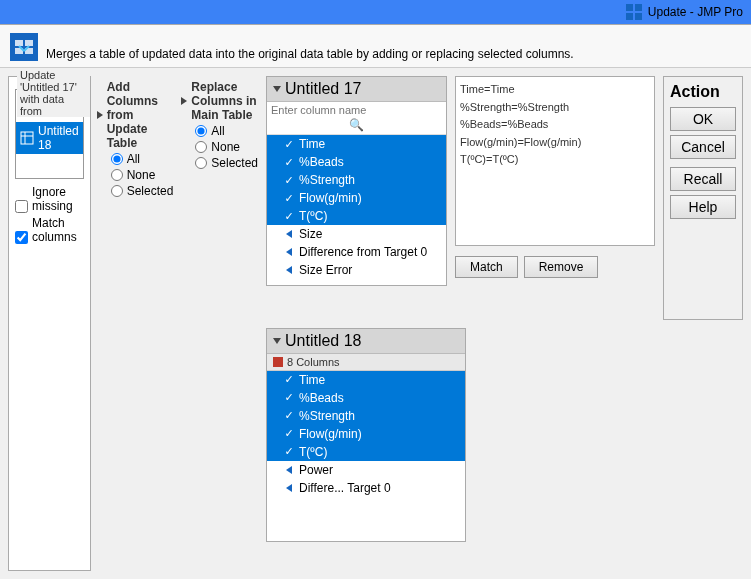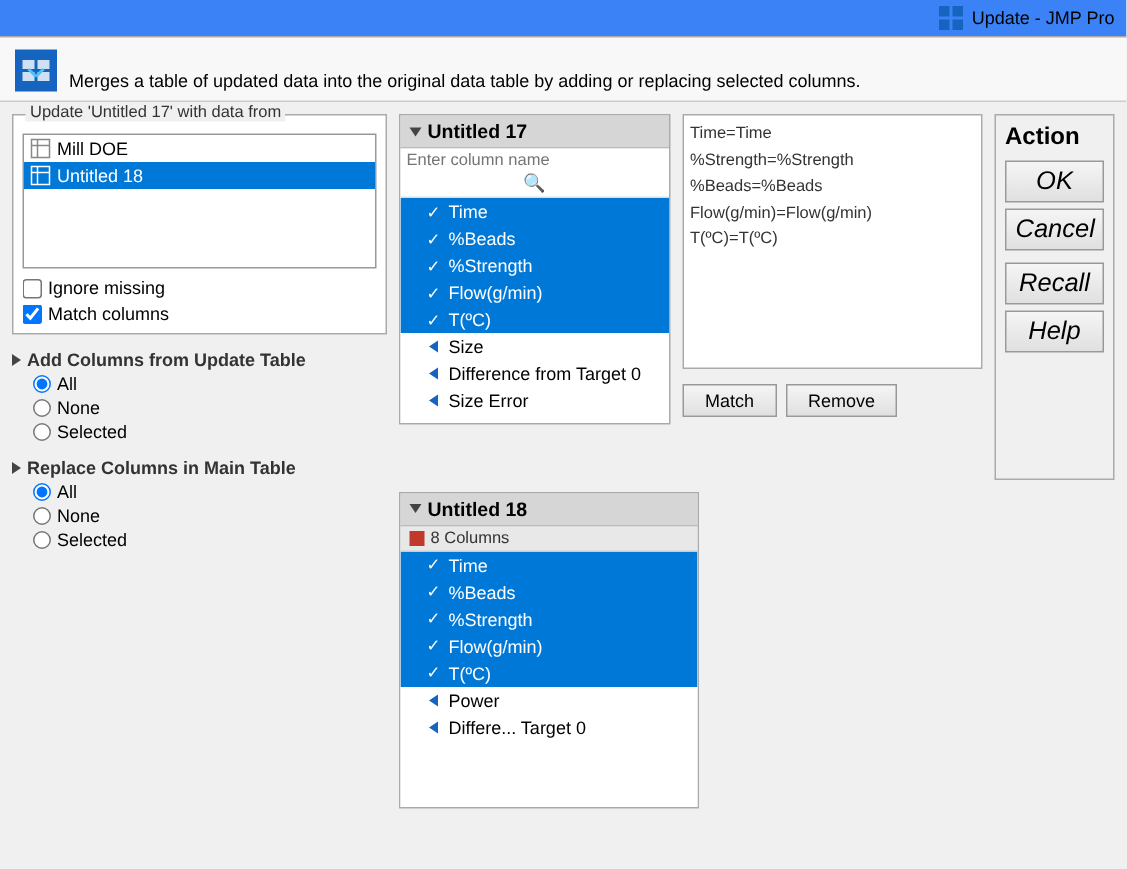--- a/index.html
+++ b/index.html
@@ -53,7 +53,7 @@
     .left-panel {
       width: 250px;
       display: flex;
-      flex-direction: column;
+      flex-direction: row;
       gap: 6px;
     }
     .group-box {

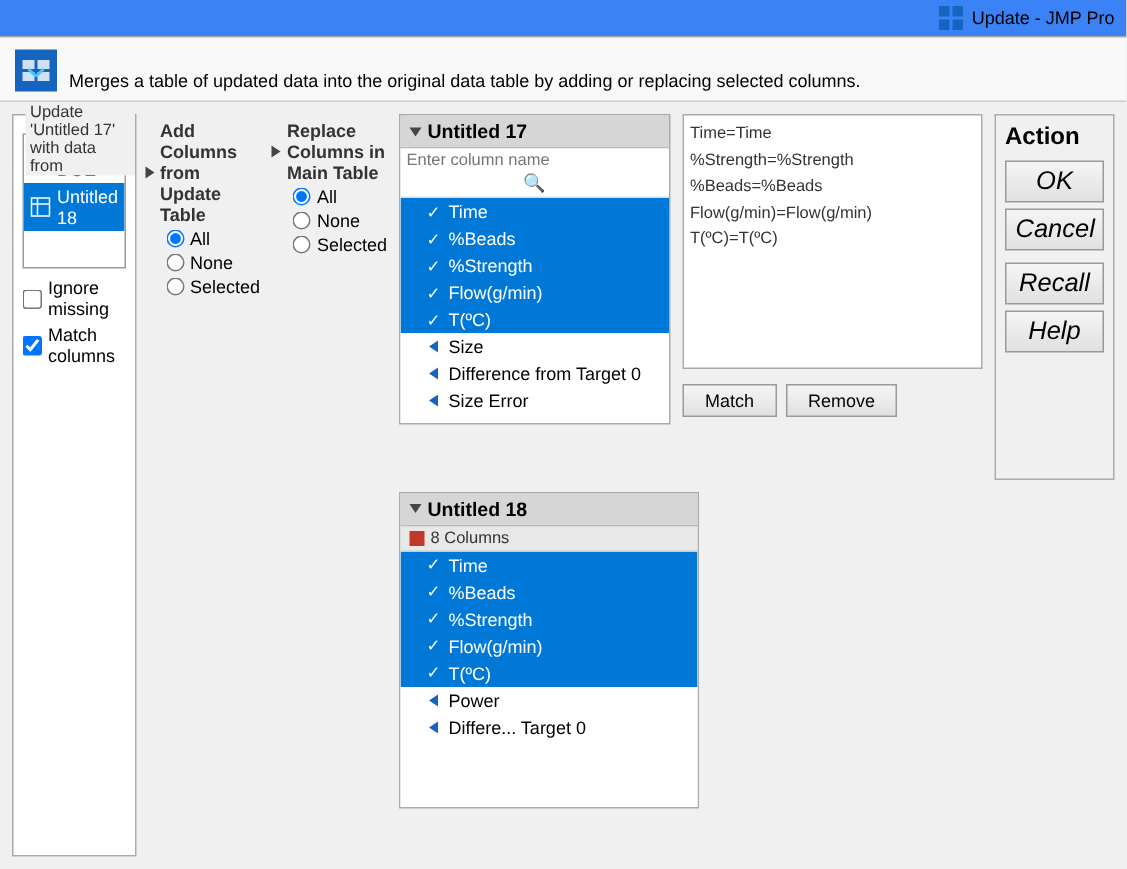--- a/index.html
+++ b/index.html
@@ -151,8 +151,8 @@
       border-right: 4px solid transparent;
     }
     .table-panel-header .title {
-      font-weight: bold;
-      font-size: 13px;
+      font-weight: normal;
+      font-size: 16px;
     }
     .columns-sub {
       background: #e8e8e8;

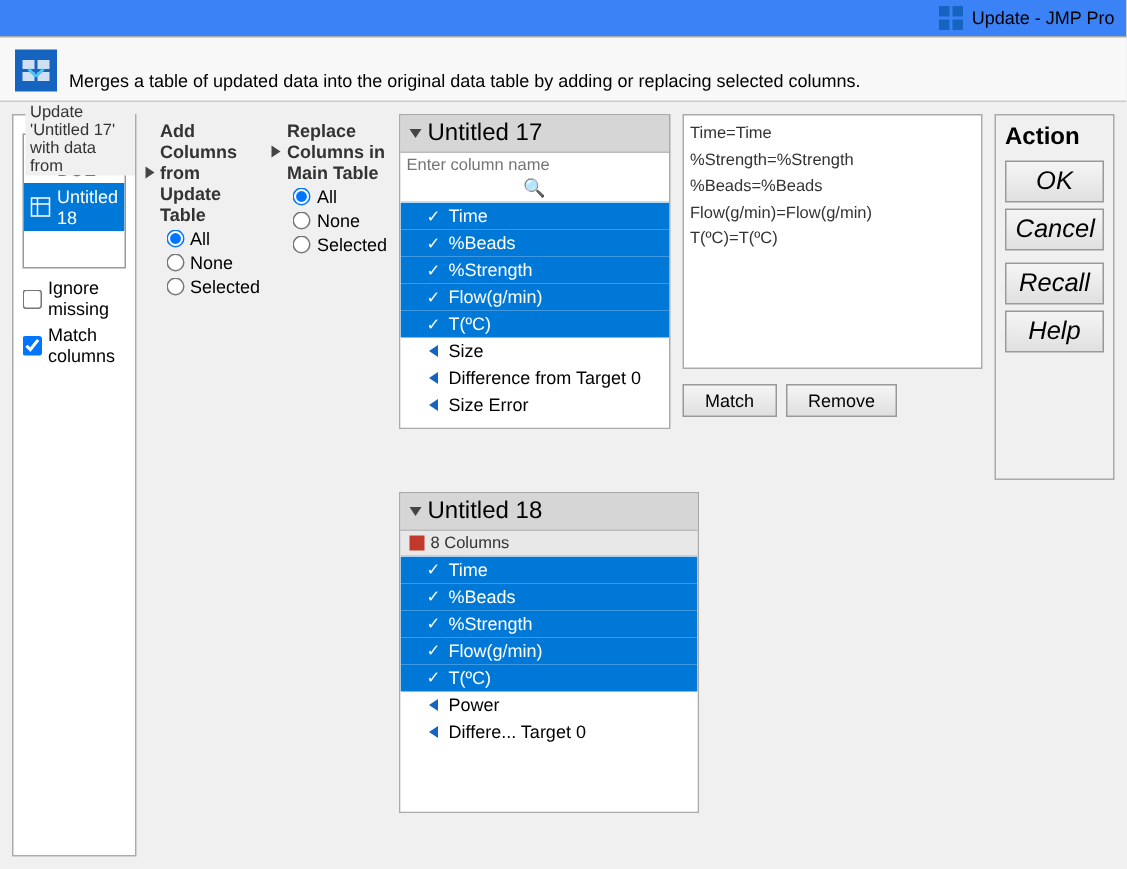--- a/index.html
+++ b/index.html
@@ -256,12 +256,11 @@
       border: 1px solid #999;
       background: linear-gradient(to bottom, #f5f5f5, #e0e0e0);
       padding: 3px 6px;
-      font-size: 17px;
+      font-size: 14px;
       cursor: pointer;
       width: 100%;
       margin-bottom: 4px;
       text-align: center;
-      font-style: italic;
     }
 
     .full-row {

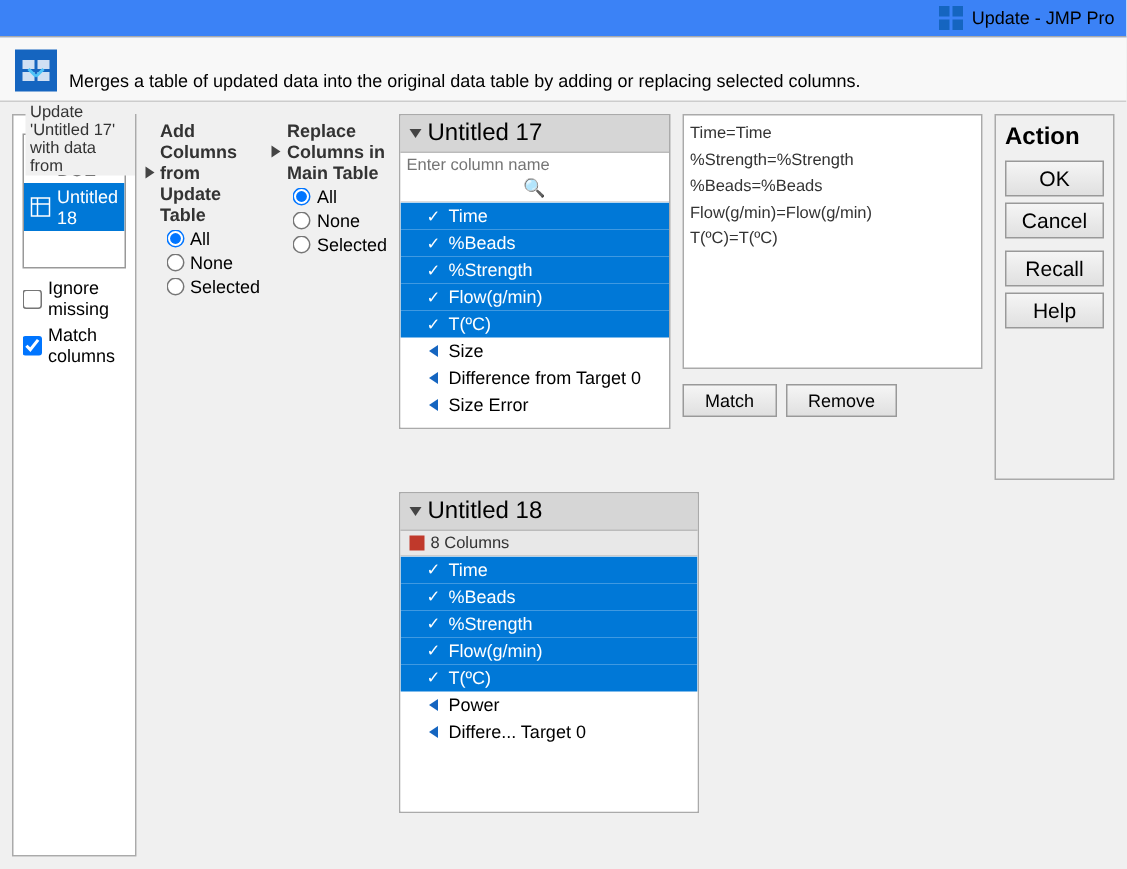--- a/index.html
+++ b/index.html
@@ -101,7 +101,7 @@
     }
     .checkbox-row {
       display: flex;
-      align-items: center;
+      align-items: flex-end;
       gap: 4px;
     }
     .checkbox-row input[type="checkbox"] { width: 13px; height: 13px; }

